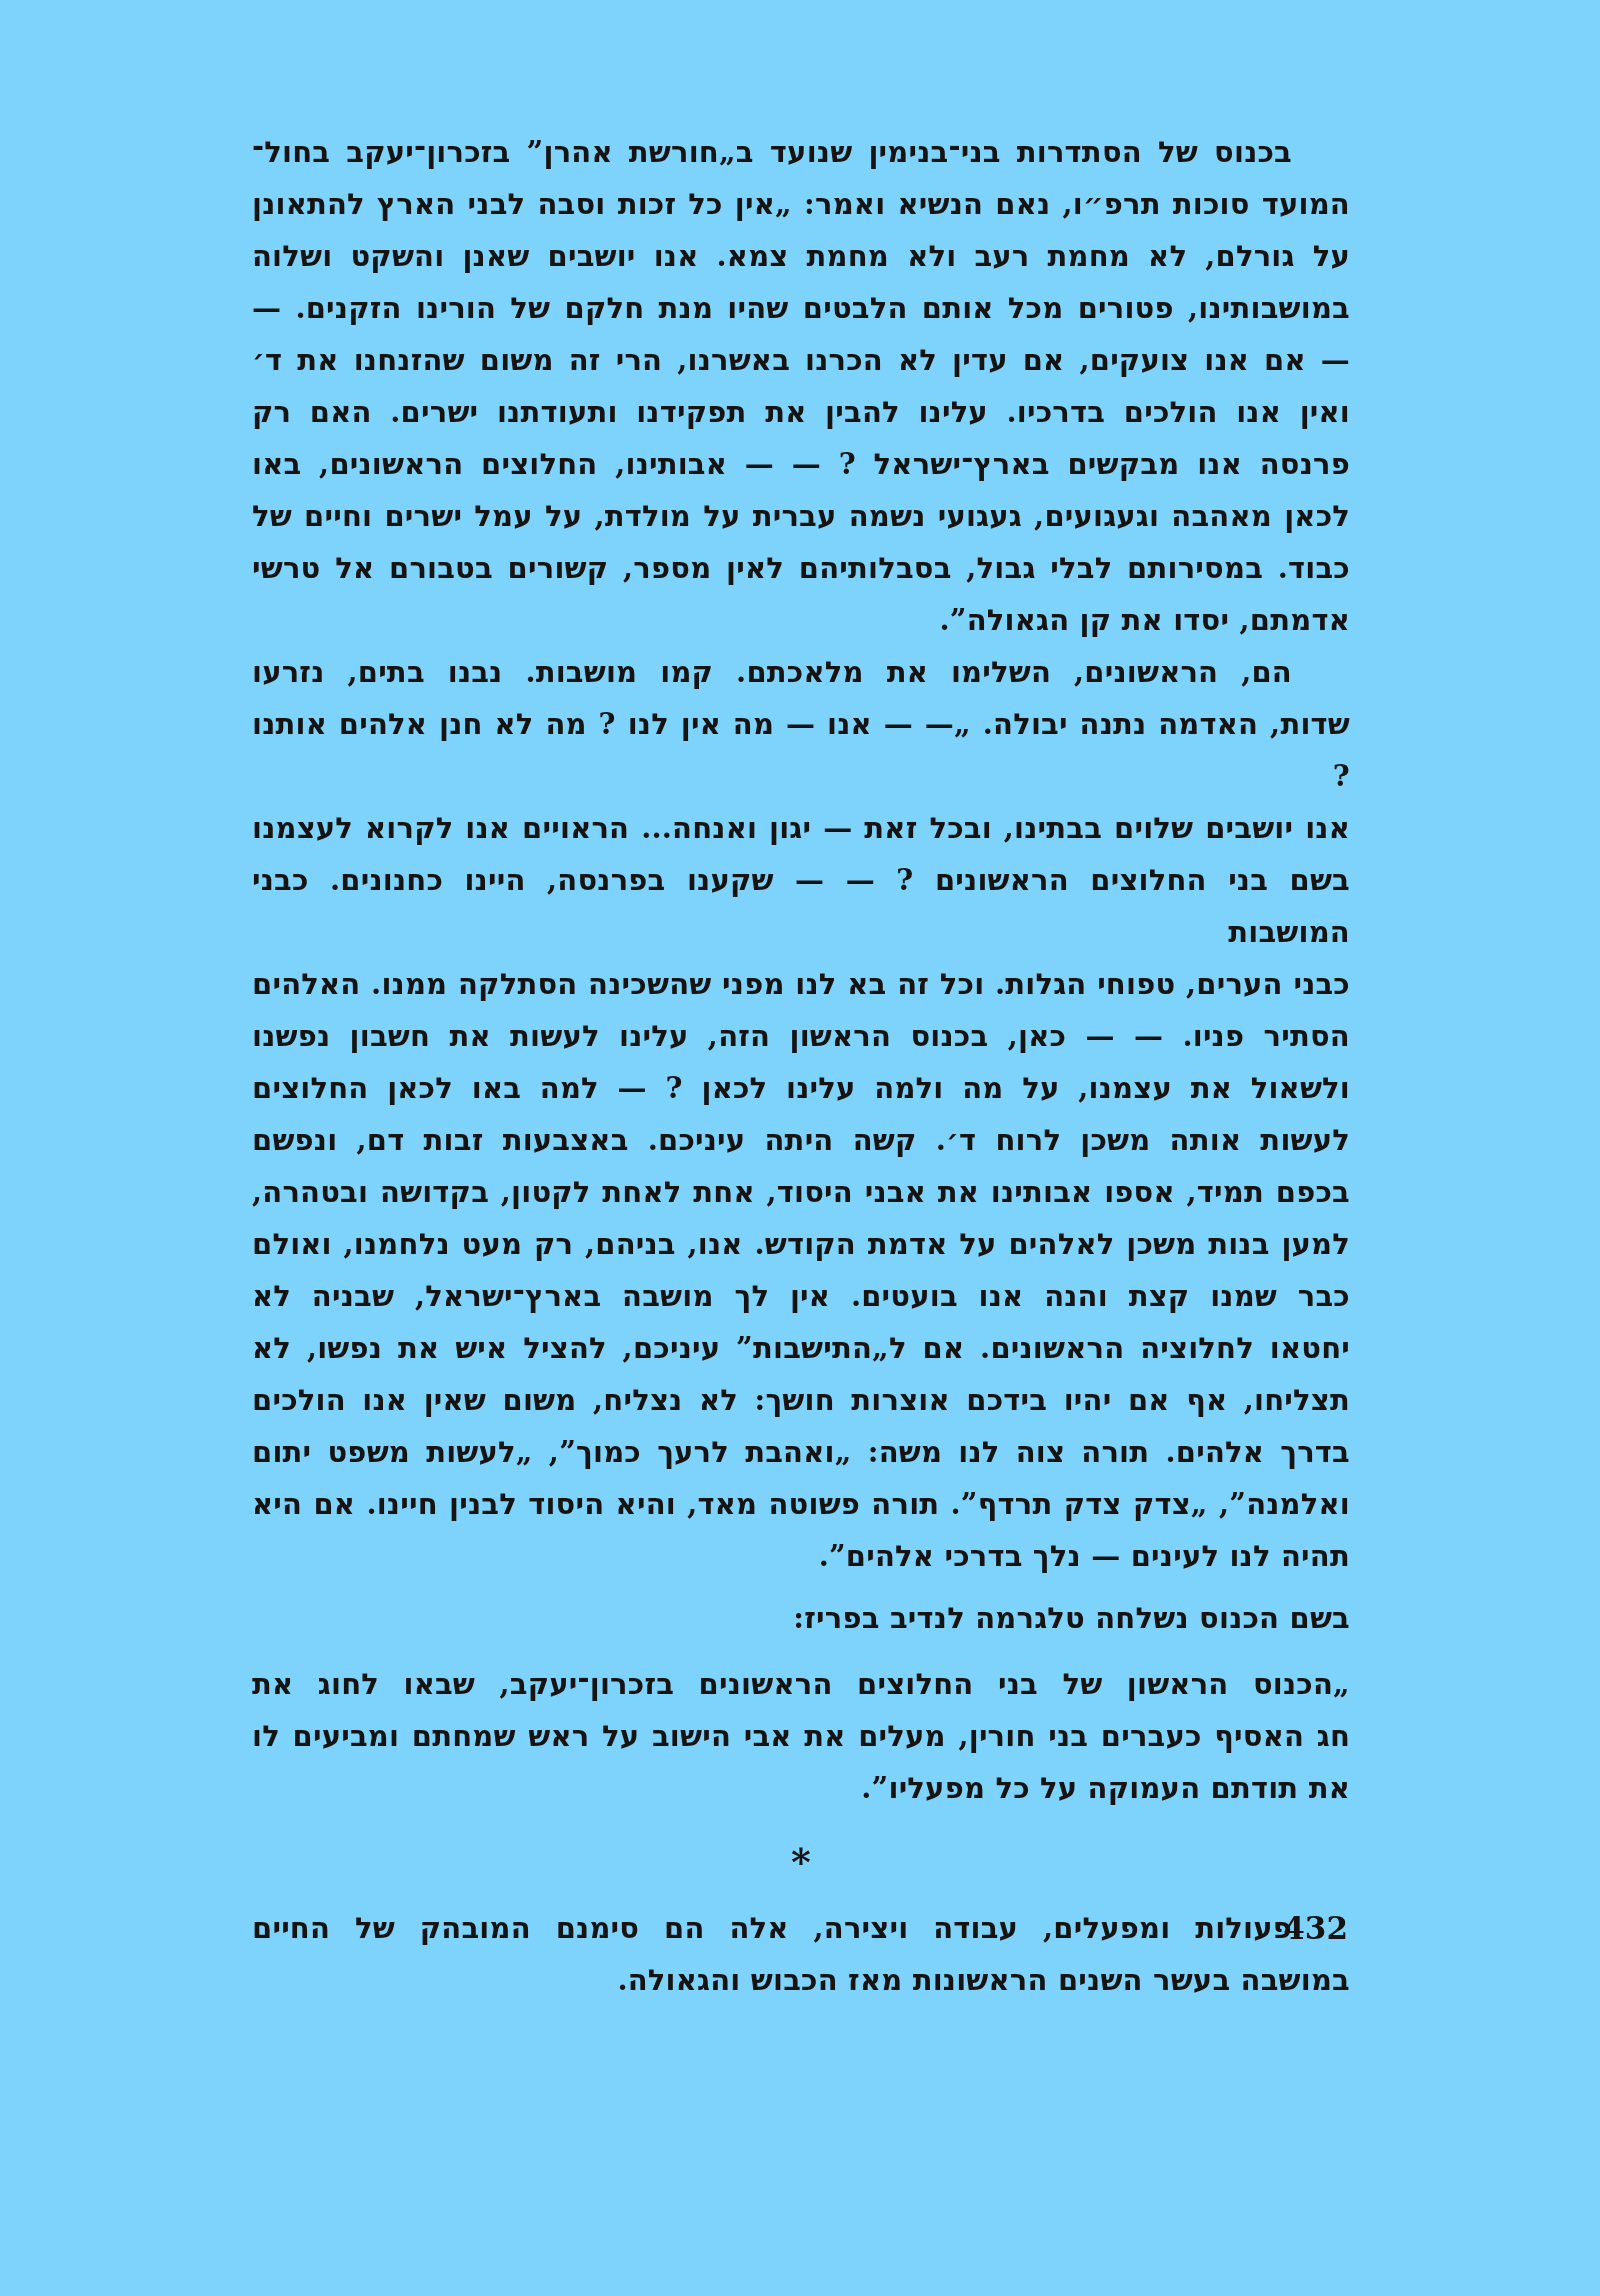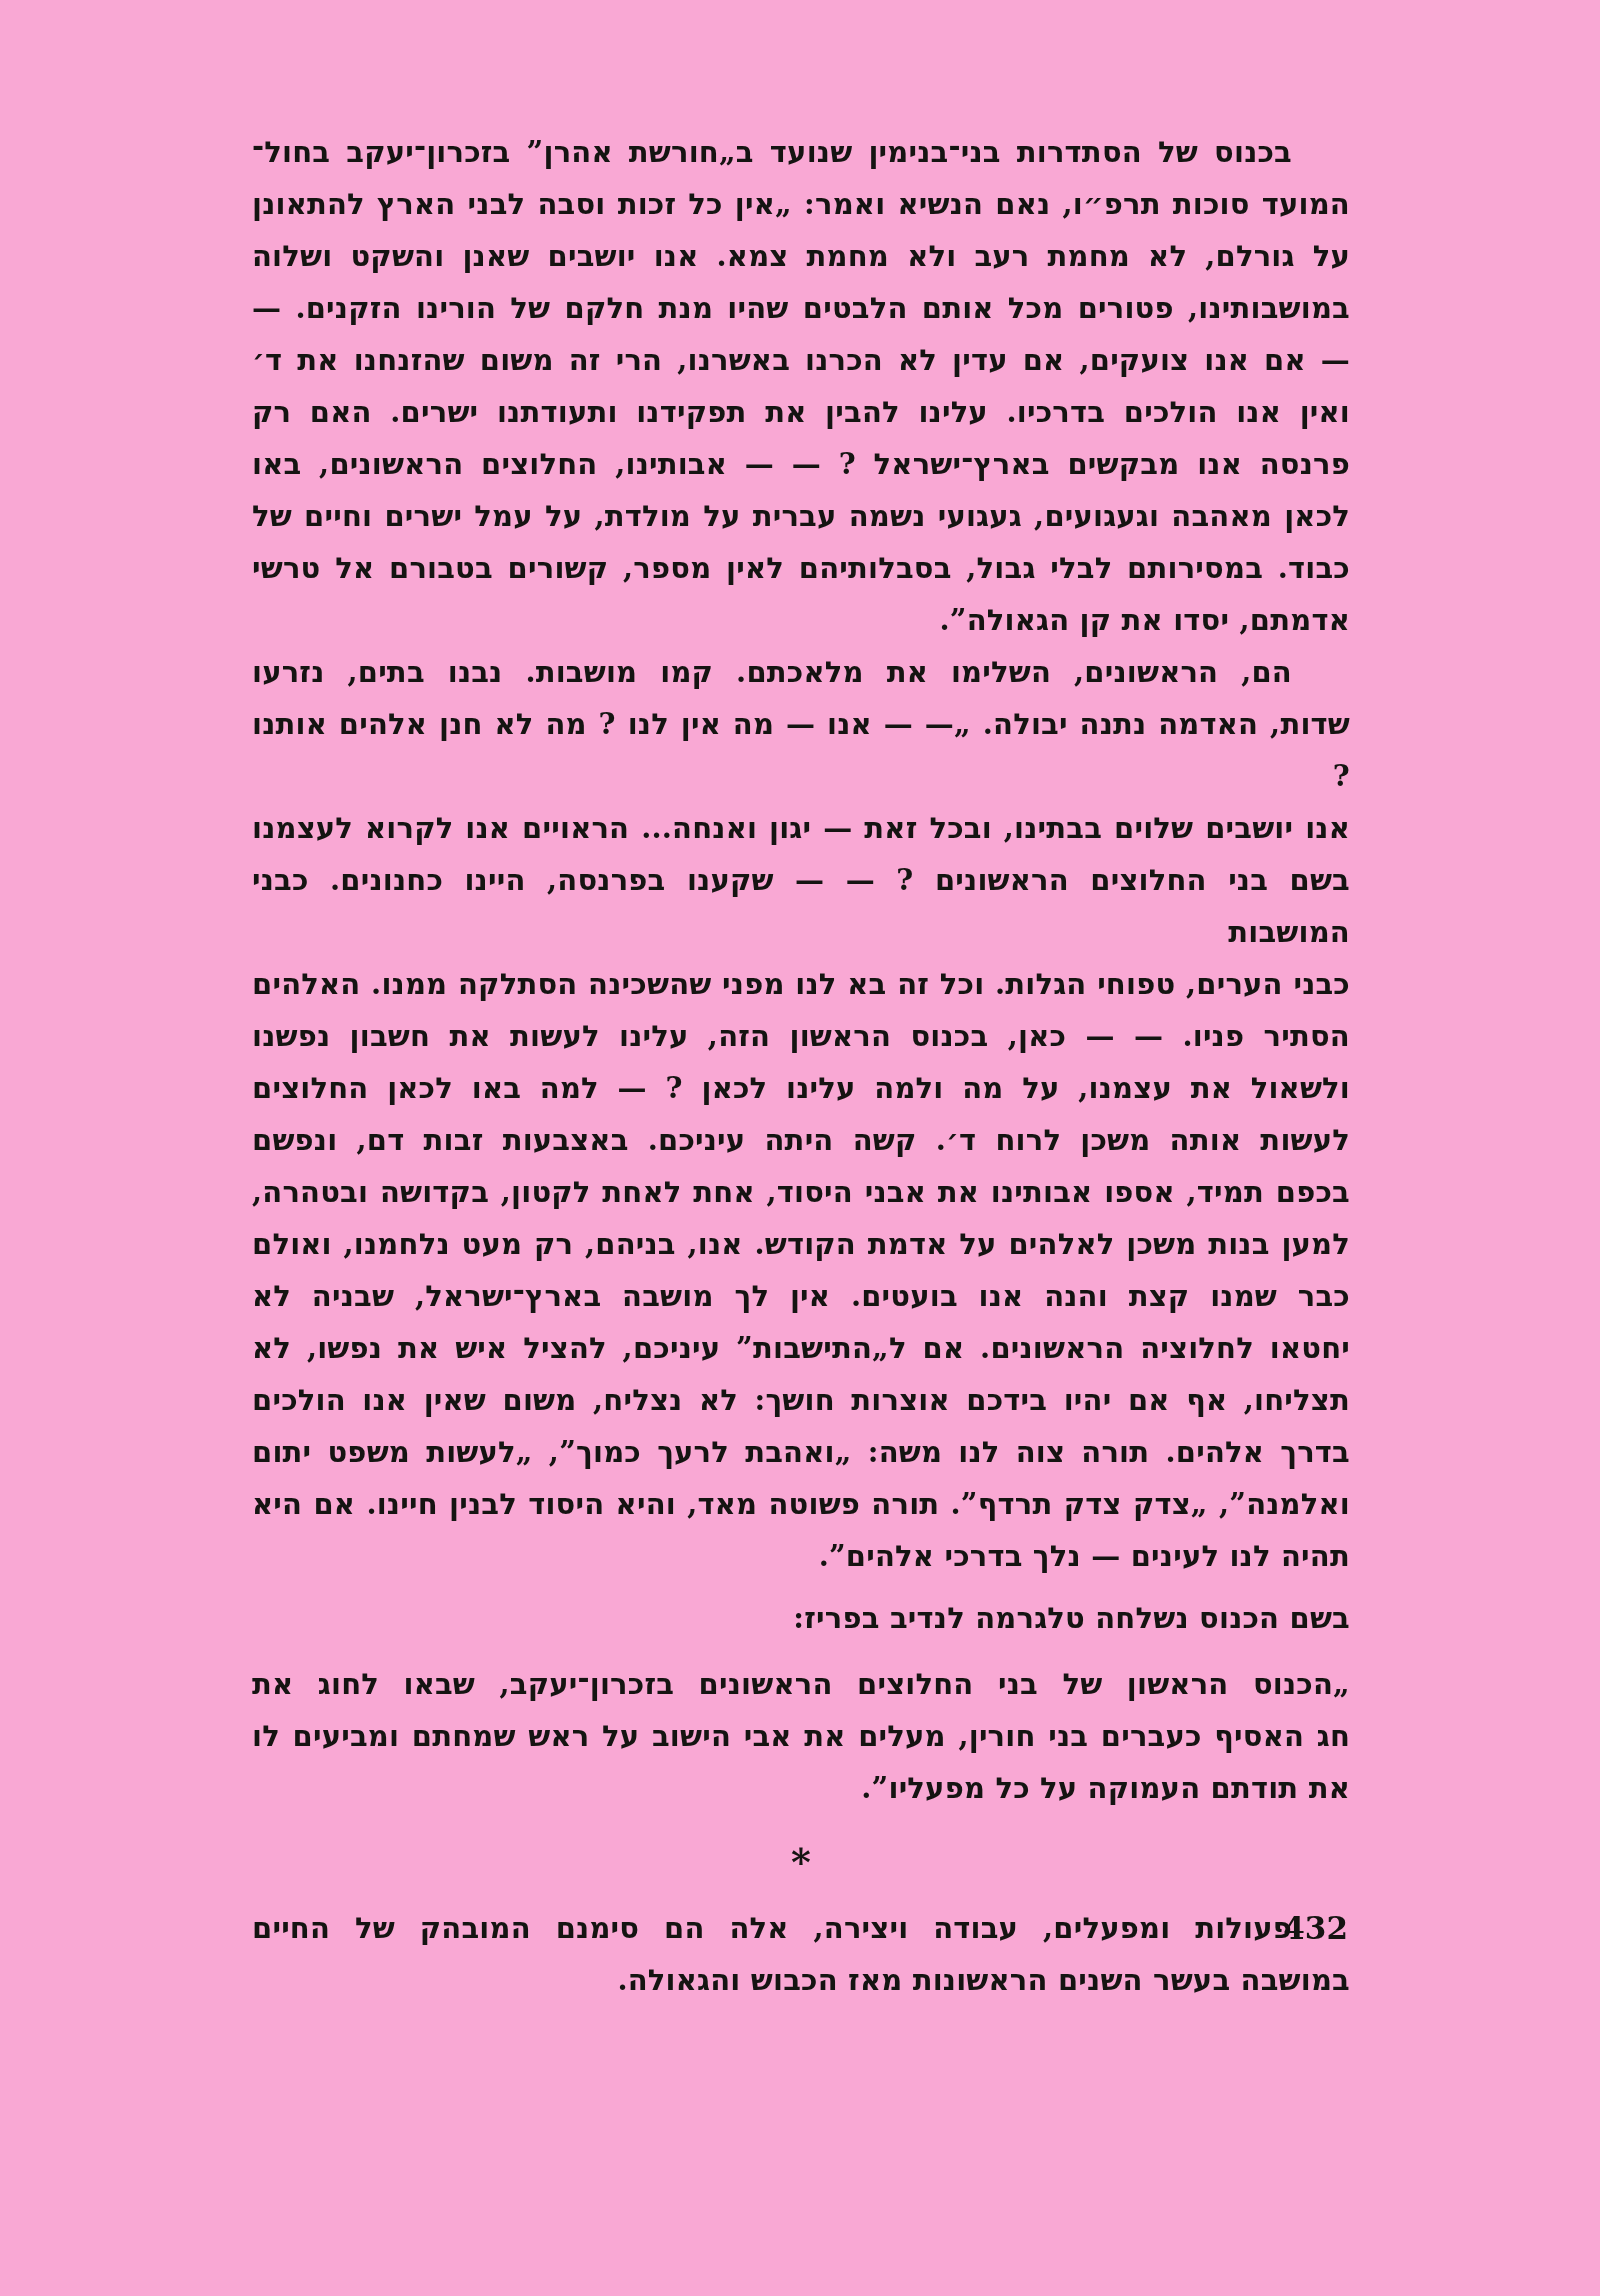--- a/index.html
+++ b/index.html
@@ -12,7 +12,7 @@
     width: 1600px;
     height: 2296px;
     margin: 0 auto;
-    background: #f9a8d4;
+    background: #7dd3fc;
     overflow: hidden;
     font-family: "DejaVu Serif", "DejaVu Sans", sans-serif;
     color: #151412;

